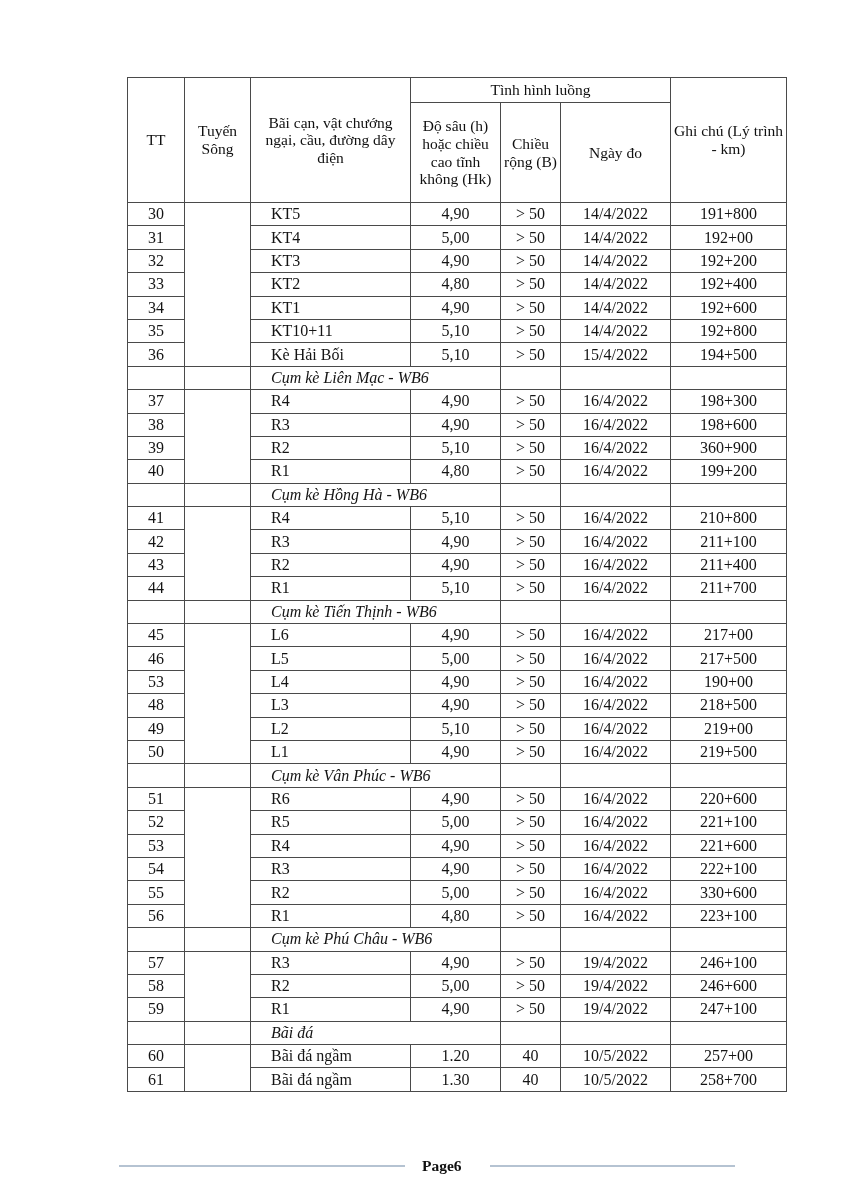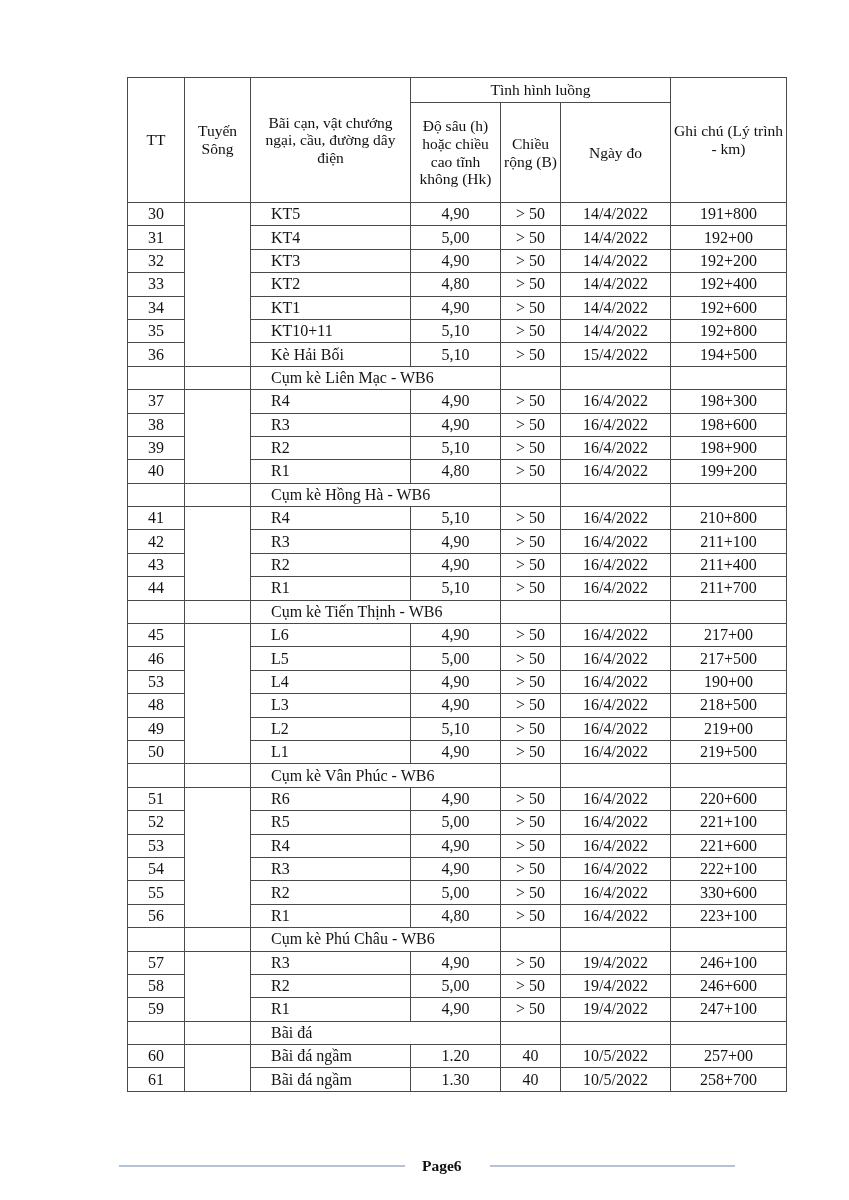--- a/index.html
+++ b/index.html
@@ -56,6 +56,7 @@
     padding-left: 20px;
   }
   table.survey tbody tr.section-row td.name {
+    font-style: italic;
   }
   .footer {
     position: absolute;

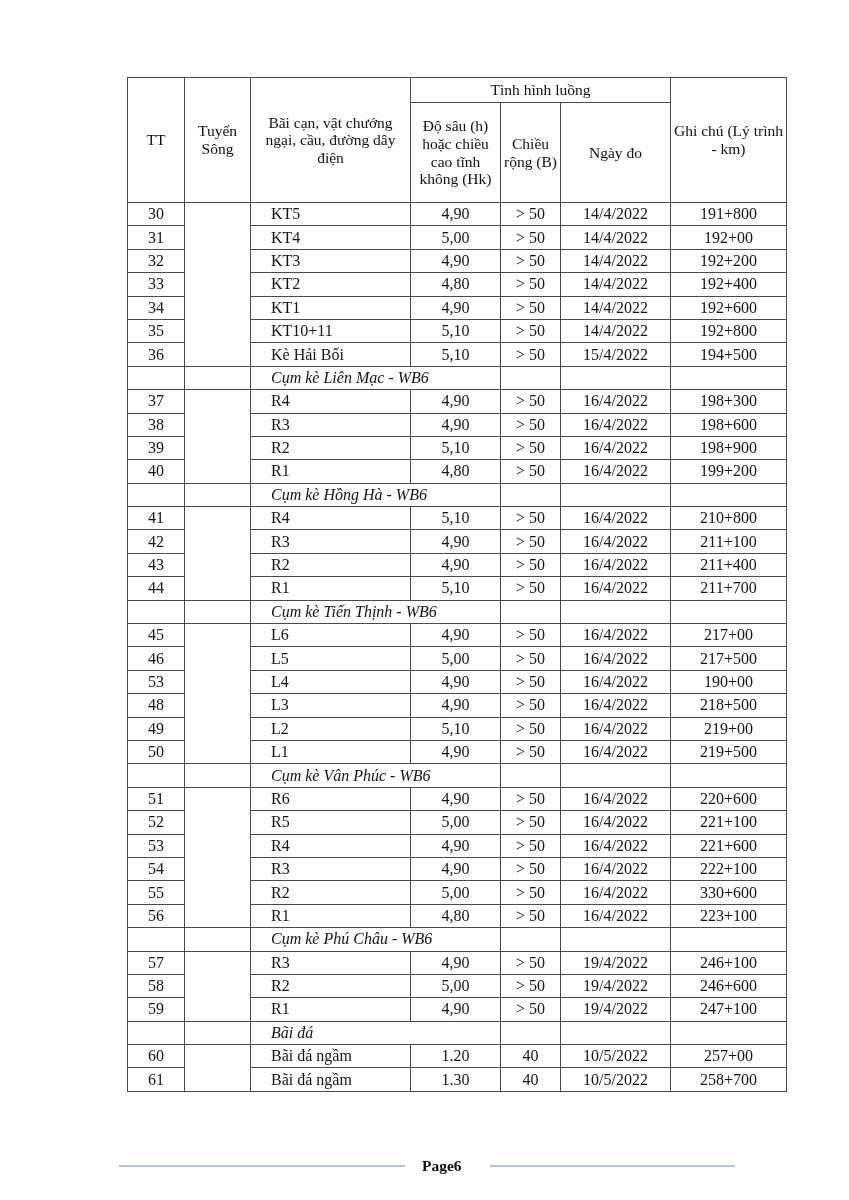--- a/index.html
+++ b/index.html
@@ -199,7 +199,7 @@
             <td>5,10</td>
             <td>&gt; 50</td>
             <td>16/4/2022</td>
-            <td>198+900</td>
+            <td>360+900</td>
           </tr>
           <tr>
             <td>40</td>

